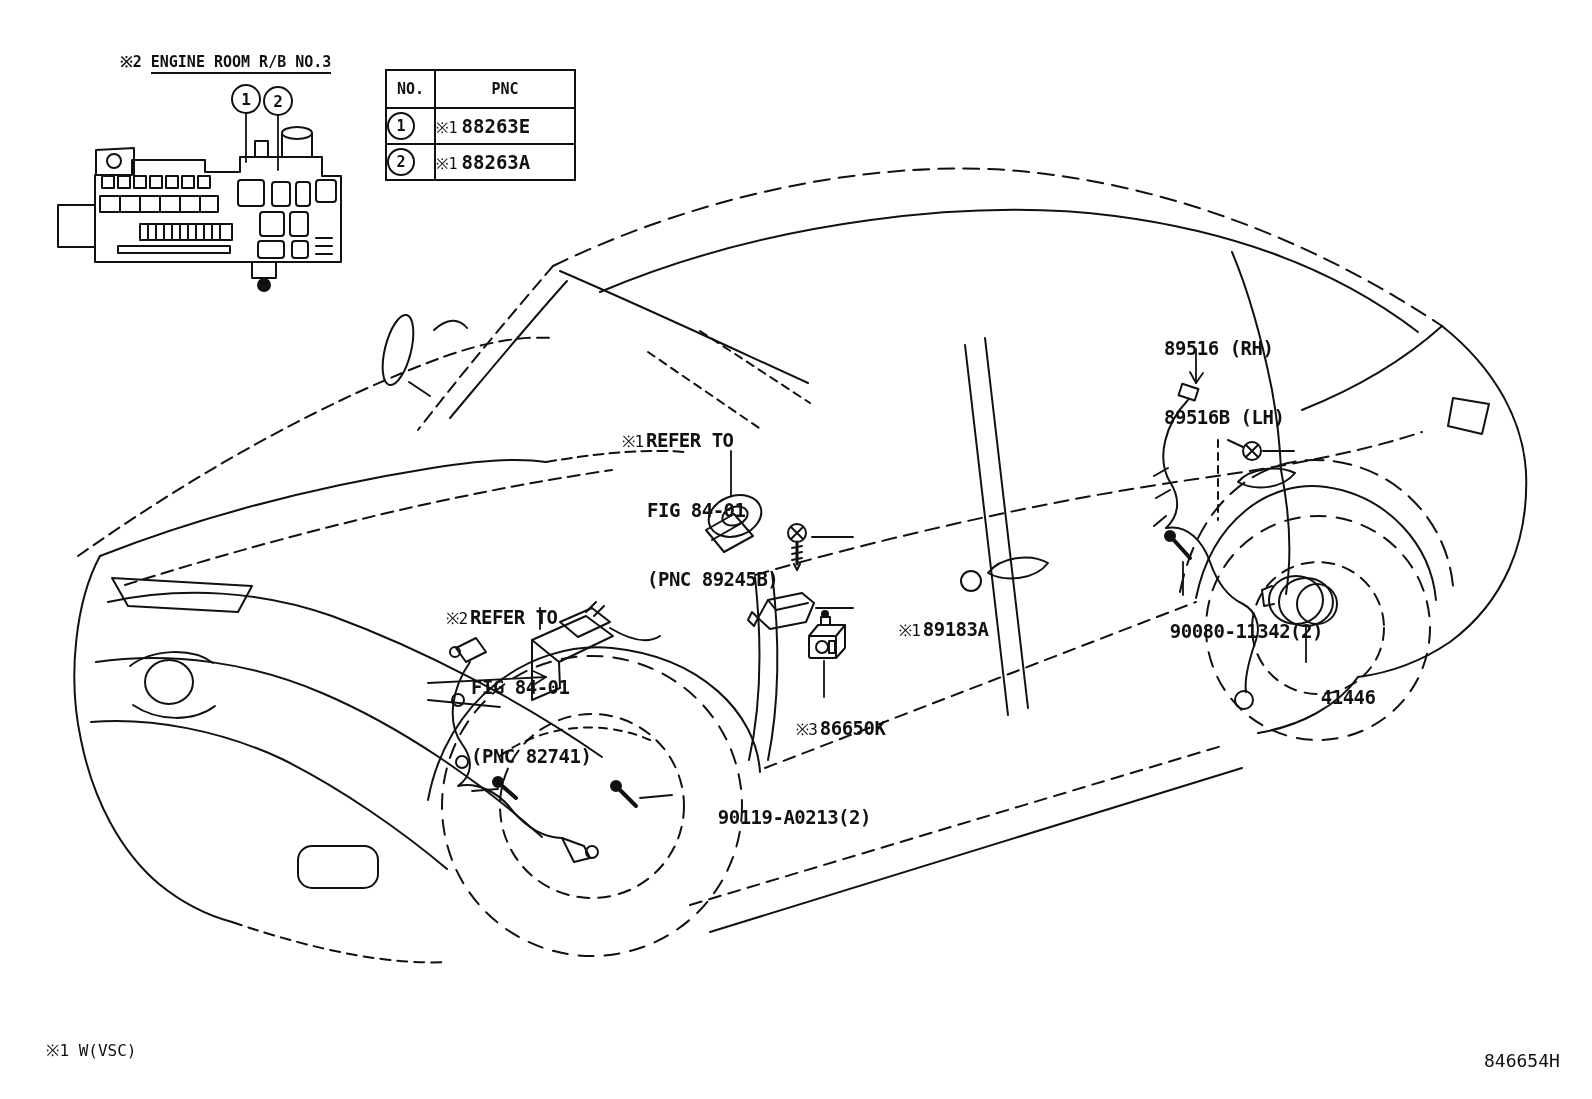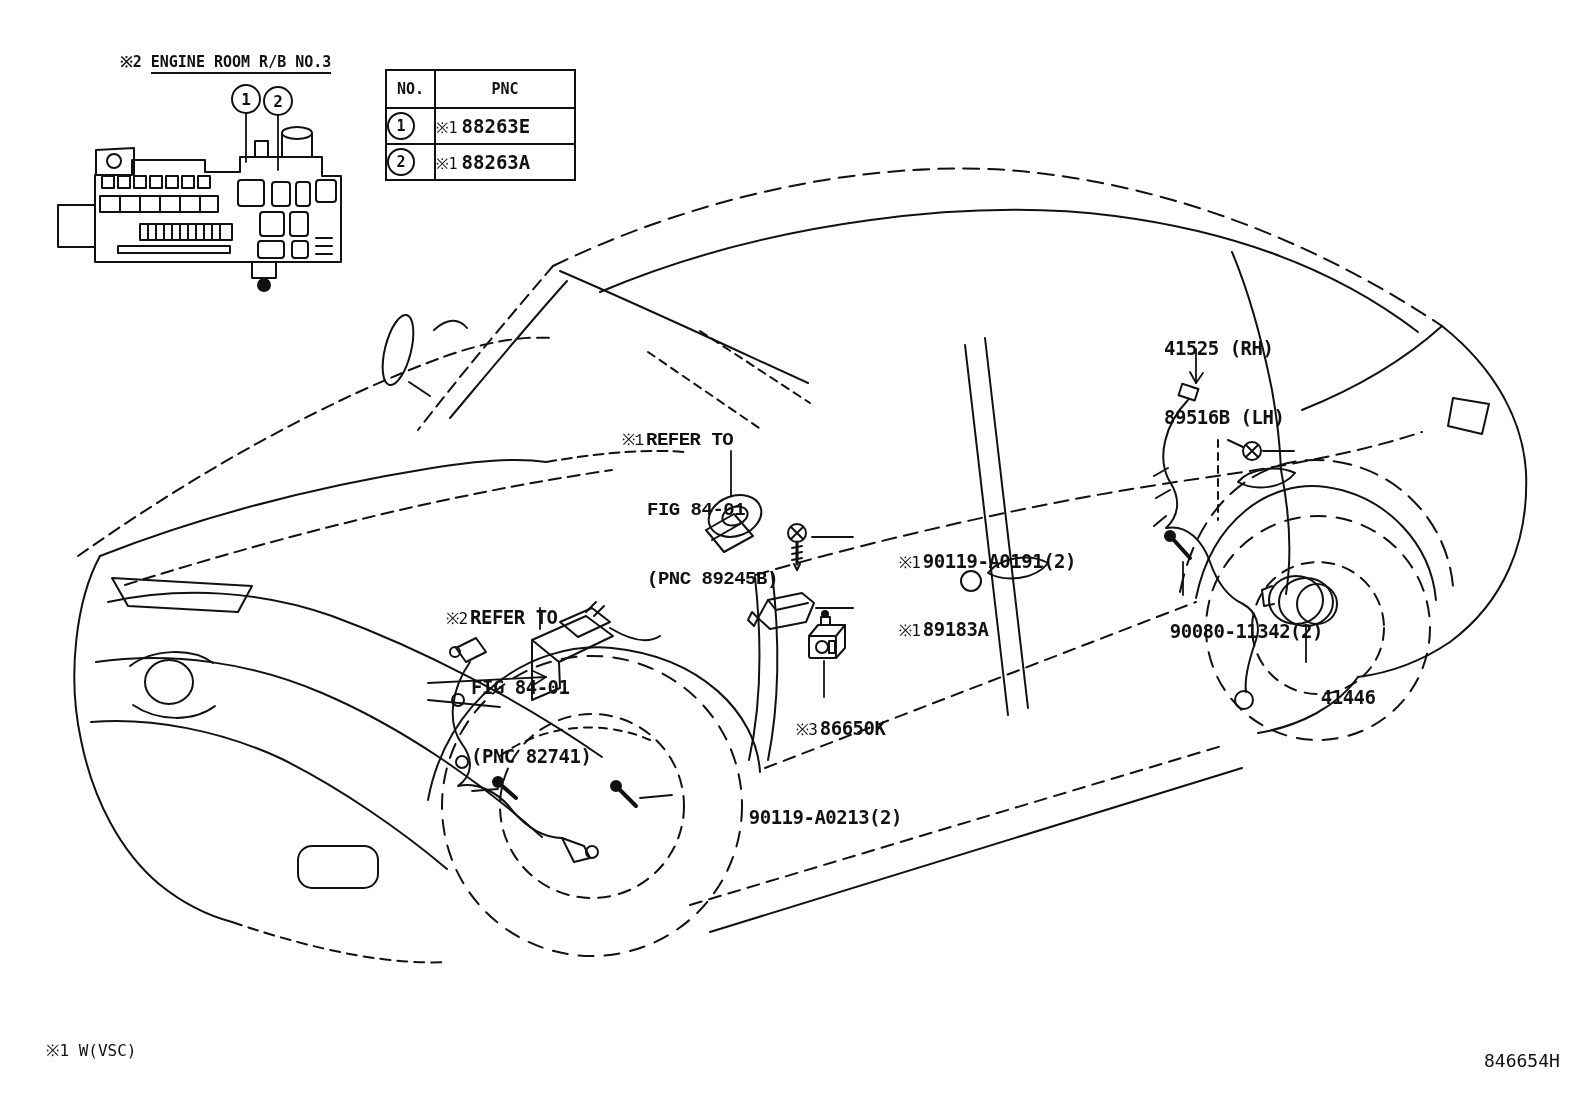--- a/index.html
+++ b/index.html
@@ -297,7 +297,7 @@
   </div>
 
   <div class="lbl" style="left:1164px;top:291px;">
-    <span class="ln">41525 (RH)</span>
+    <span class="ln">89516 (RH)</span>
     <span class="ln">89516B (LH)</span>
   </div>
 

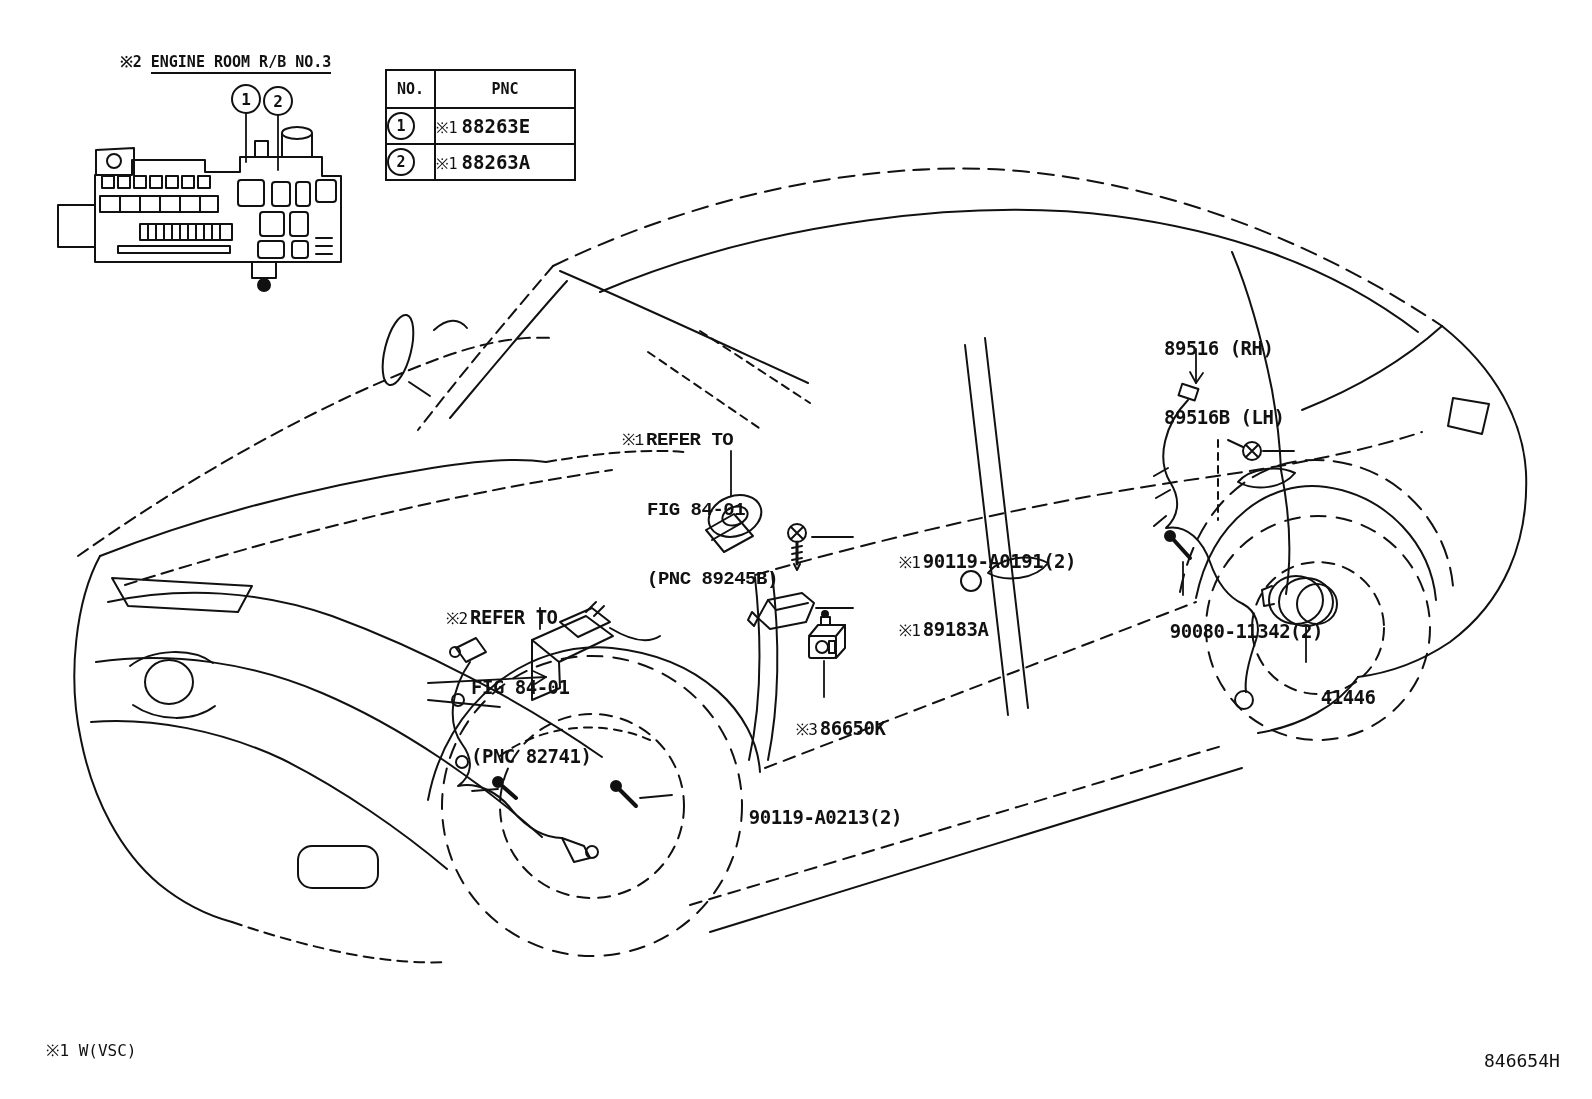--- a/index.html
+++ b/index.html
@@ -266,7 +266,7 @@
   </tbody>
     </table>
 
-  <div class="lbl" style="left:622px;top:383px;font-family:Liberation Mono, monospace;">
+  <div class="lbl" style="left:622px;top:383px;">
     <span class="ln"><span class="pfx">※1</span><span>REFER TO</span></span>
     <span class="ln ind">FIG 84-01</span>
     <span class="ln ind">(PNC 89245B)</span>

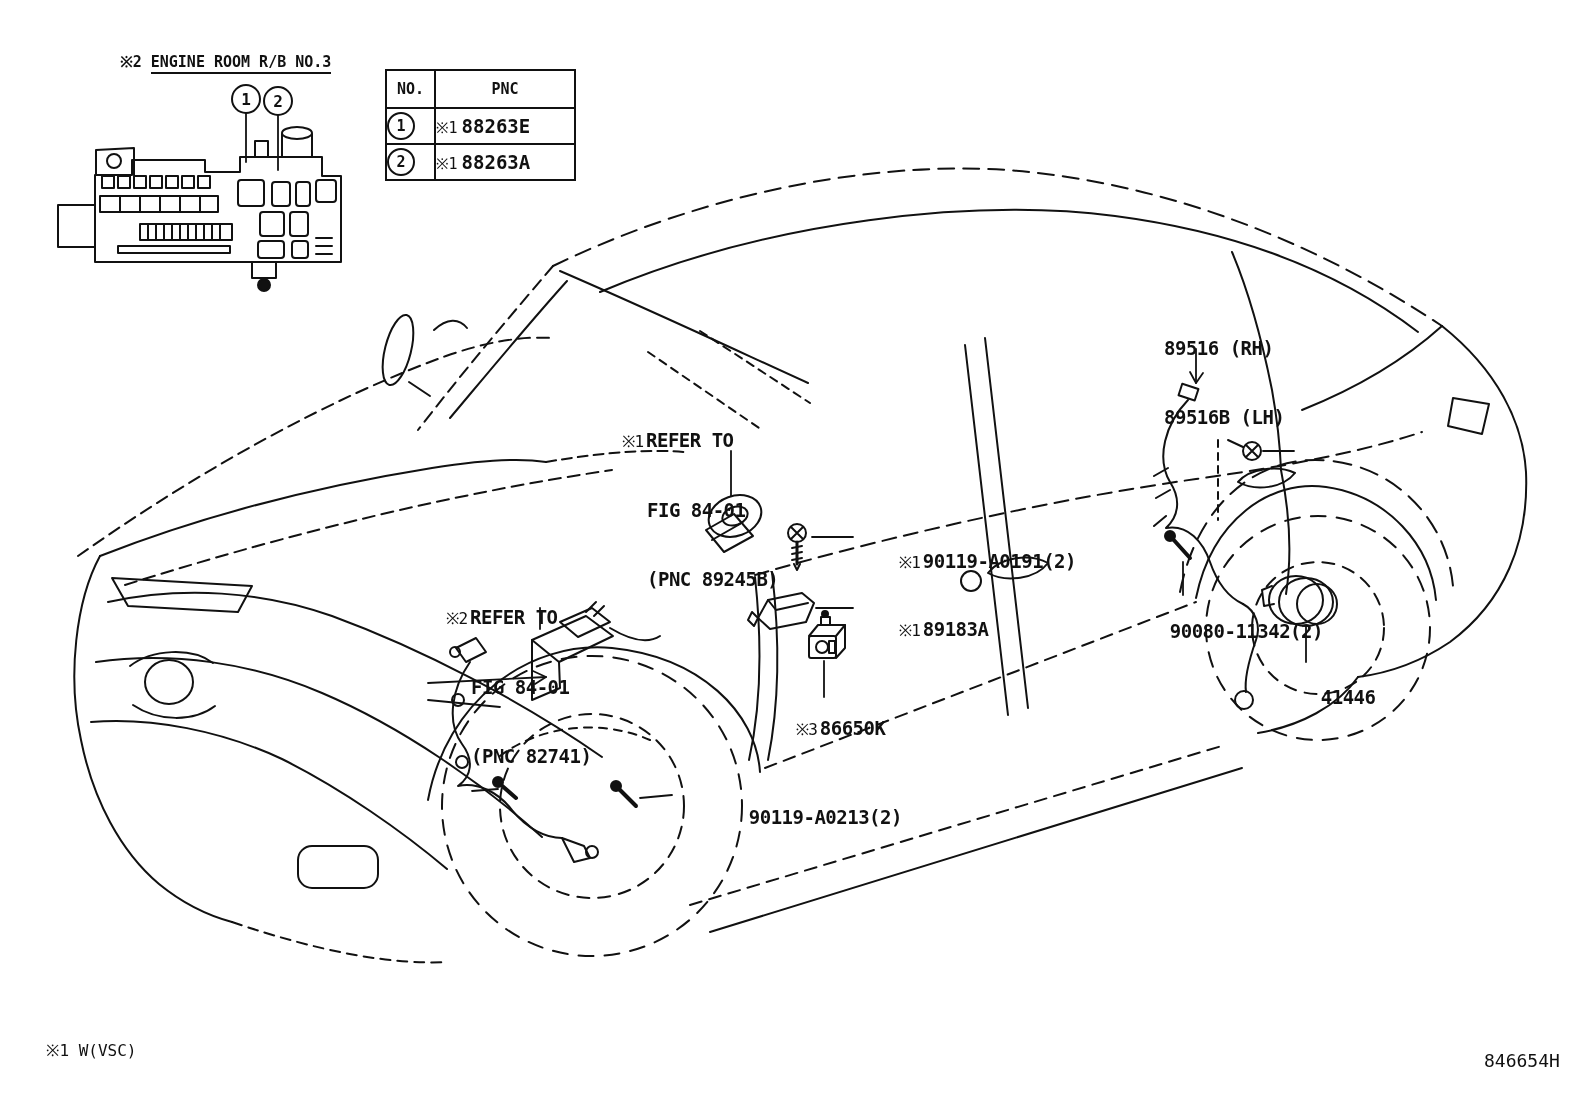--- a/index.html
+++ b/index.html
@@ -278,9 +278,6 @@
     <span class="ln ind">(PNC 82741)</span>
   </div>
 
-  <div class="lbl" style="left:855px;top:527px;">
-    <span class="pfx">※1</span><span>90119-A0191(2)</span>
-  </div>
 
   <div class="lbl" style="left:855px;top:595px;">
     <span class="pfx">※1</span><span>89183A</span>

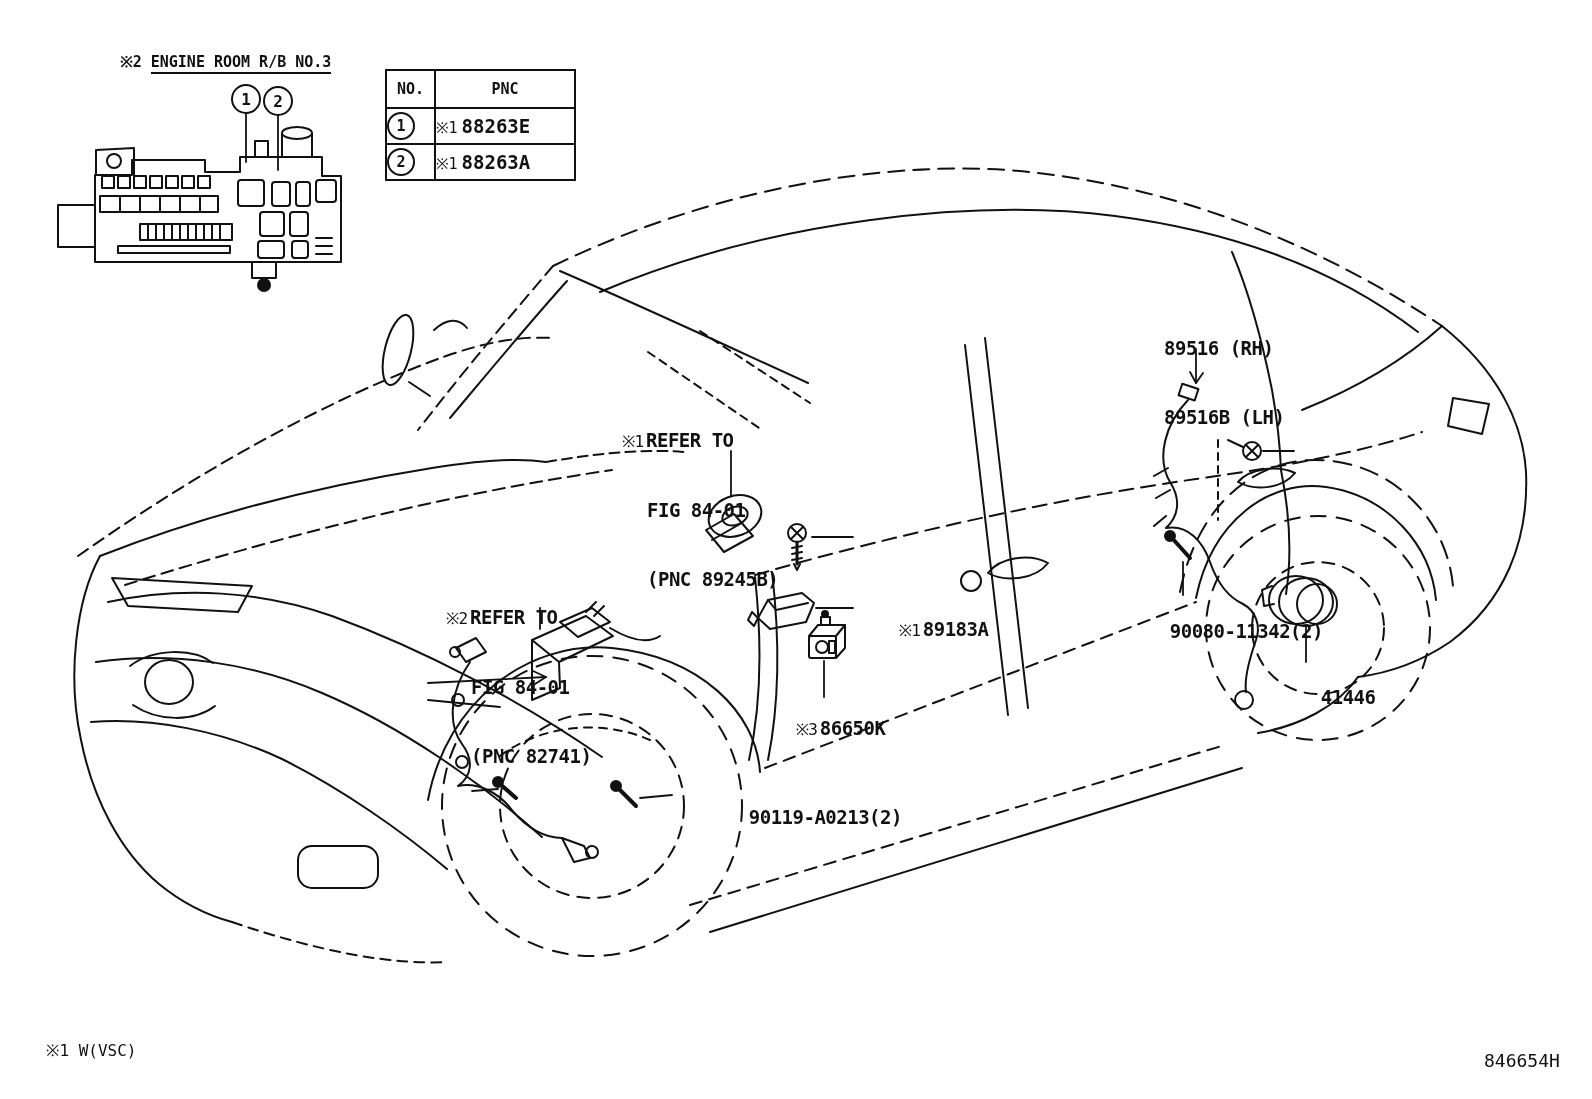--- a/index.html
+++ b/index.html
@@ -289,7 +289,7 @@
 
 
 
-  <div class="lbl" style="left:705px;top:783px;">
+  <div class="lbl" style="left:674px;top:783px;">
     <span>90119-A0213(2)</span>
   </div>
 

